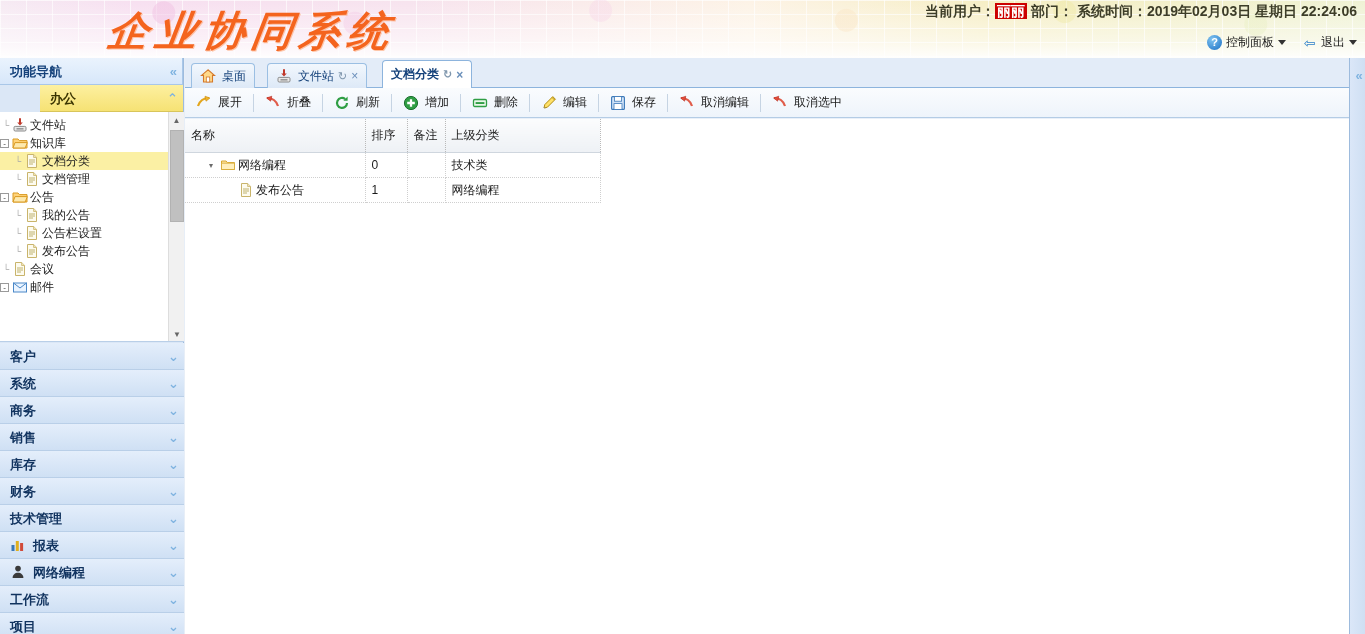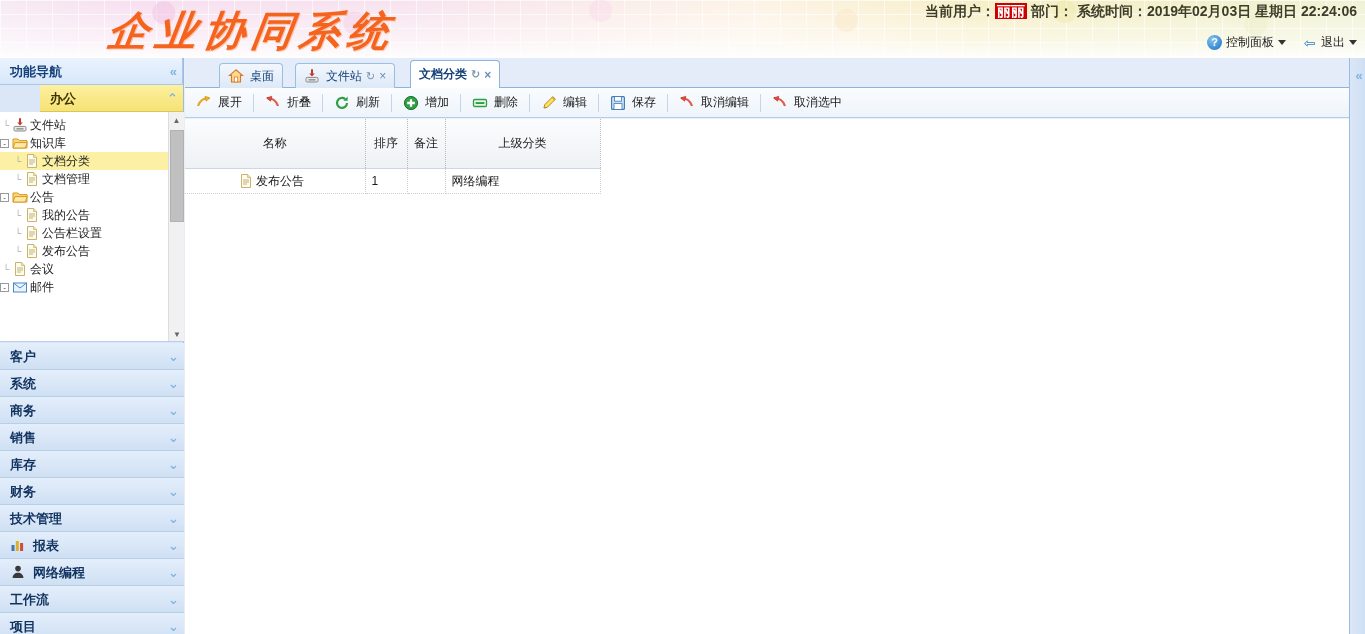--- a/index.html
+++ b/index.html
@@ -173,7 +173,7 @@
     border: 1px solid #9bbfe3; border-bottom: none;
     border-radius: 4px 4px 0 0;
     font-size: 12px; color: #14417a;
-    white-space: nowrap; cursor: pointer; margin-left: 28px;
+    white-space: nowrap; cursor: pointer;
   }
   .tab.active {
     background: #ffffff; top: 2px; height: 28px;

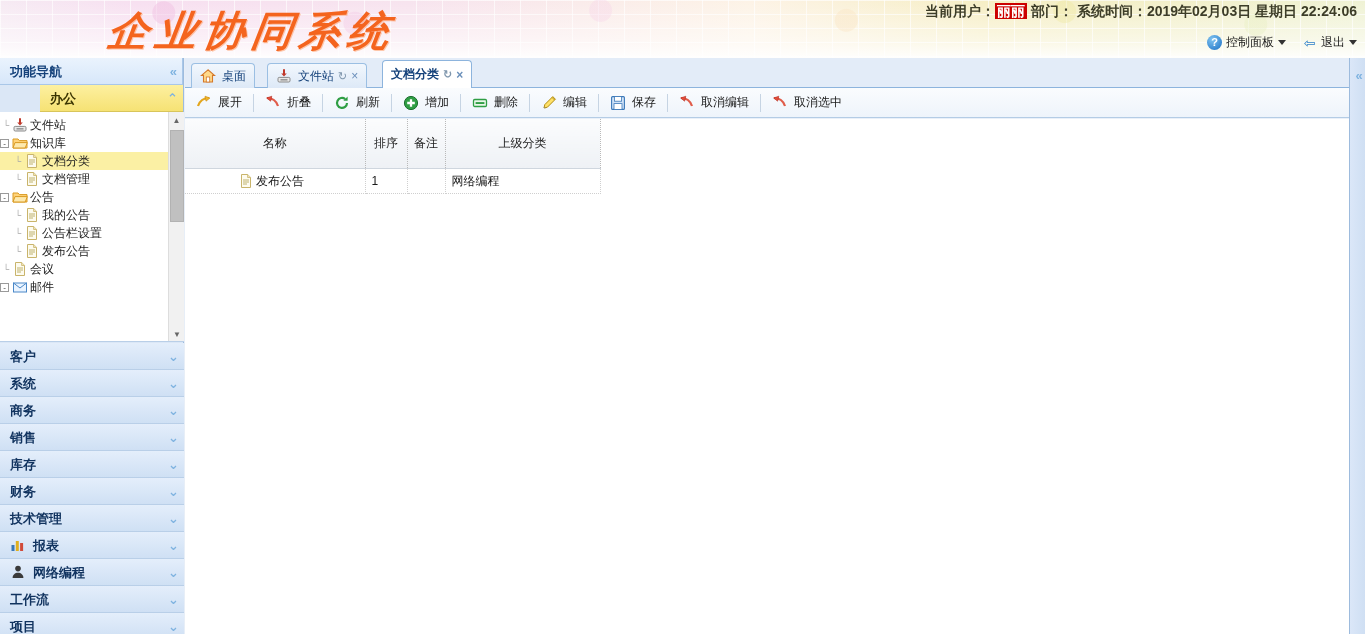--- a/index.html
+++ b/index.html
@@ -214,7 +214,7 @@
     border-right: 1px dotted #b9b9b9;
     border-bottom: 1px solid #cfd6de;
     font-weight: normal; color: #1a1a1a;
-    text-align: center; padding: 16px 6px;
+    text-align: left; padding: 8px 6px;
   }
   table.grid td {
     height: 25px;

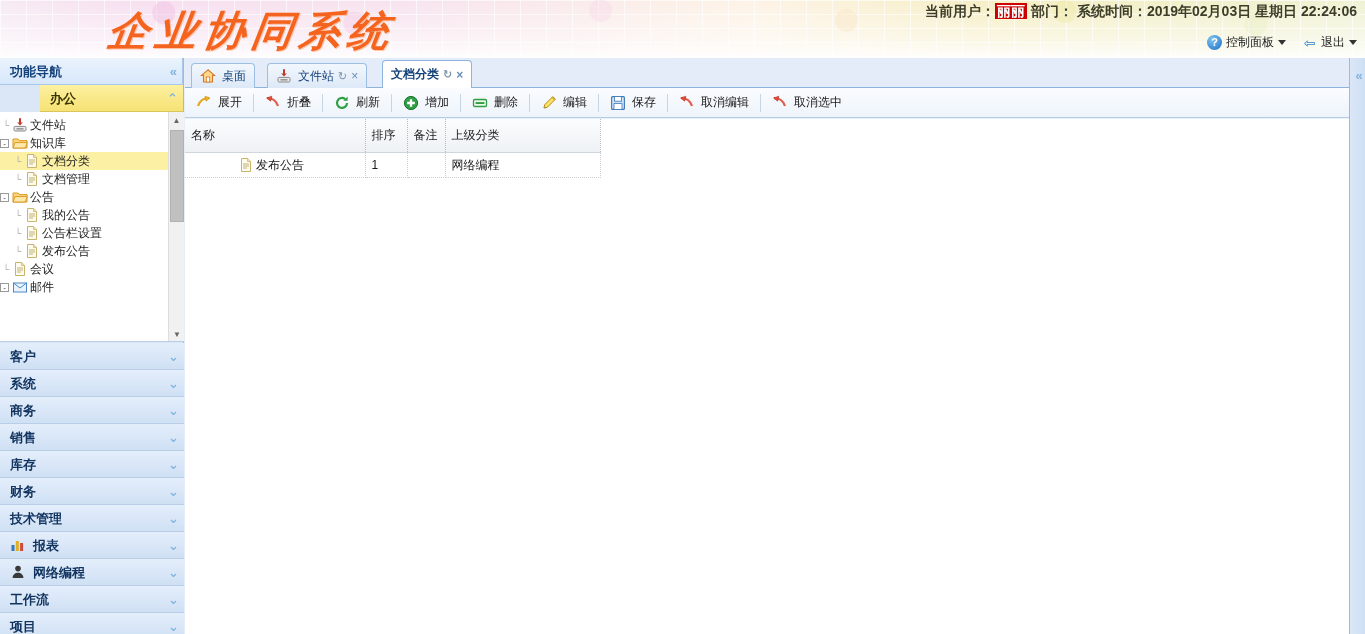--- a/index.html
+++ b/index.html
@@ -647,6 +647,17 @@
             </tr>
           </thead>
         <tbody id="grid-body">
+            <tr>
+              <td class="name"><span class="row-ind" style="width: 18px;"></span><span class="arrow-exp">▾</span><span class="ti" style="display: inline-flex; vertical-align: middle;">
+                  <svg class="ticon" width="16" height="16" viewBox="0 0 16 16">
+                    <path d="M1.5 4h4.6l1.3 1.6H14.5V12.5H1.5z" fill="#ffe39a" stroke="#d6a832" stroke-width="1"></path>
+                    <path d="M1.5 6.2h13v6.3h-13z" fill="#ffefbd" stroke="#d6a832" stroke-width=".8"></path>
+                  </svg>
+                </span><span style="vertical-align: middle;">网络编程</span></td>
+              <td><span>0</span></td>
+              <td><span></span></td>
+              <td><span>技术类</span></td>
+            </tr>
             <tr>
               <td class="name"><span class="row-ind" style="width: 36px;"></span><span class="arrow-exp"></span><span class="ti" style="display: inline-flex; vertical-align: middle;">
                   <svg class="ticon" width="16" height="16" viewBox="0 0 16 16">

